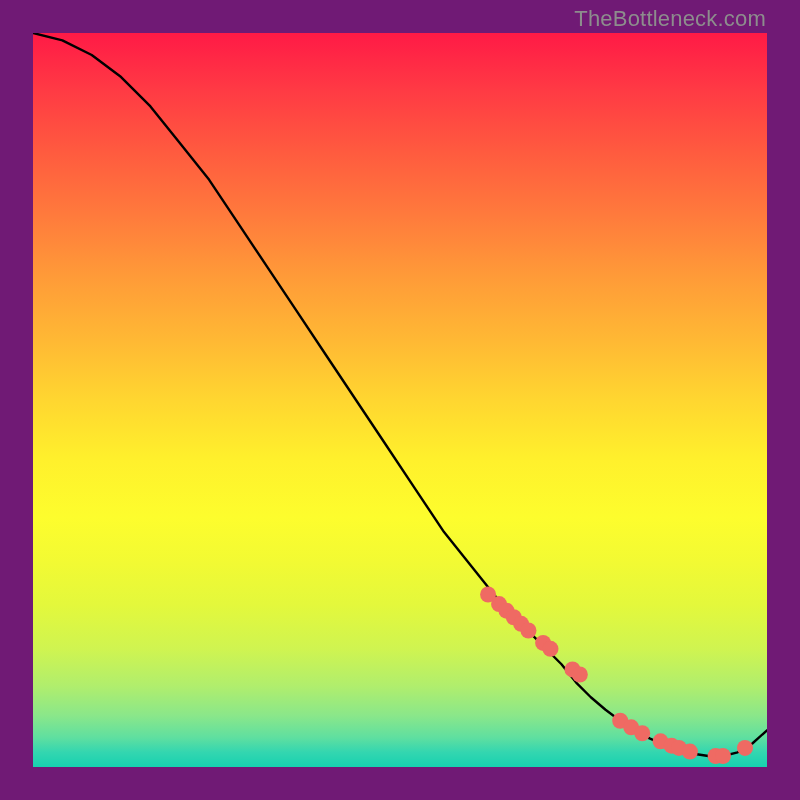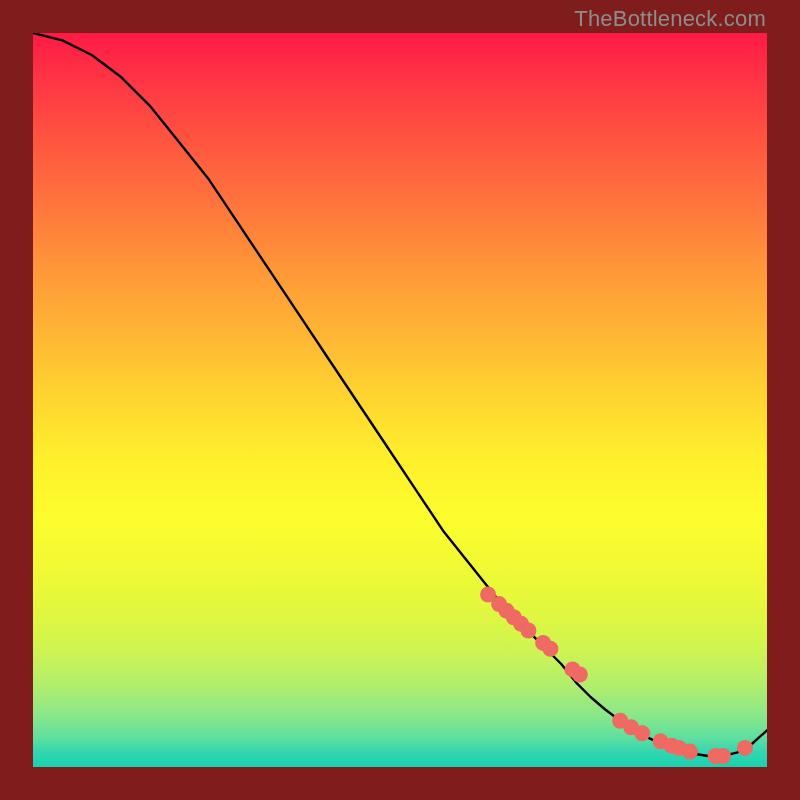--- a/index.html
+++ b/index.html
@@ -14,7 +14,7 @@
     position: relative;
     width: 800px;
     height: 800px;
-    background: #7f1d1d;
+    background: #701a75;
   }
   .plot {
     position: absolute;

